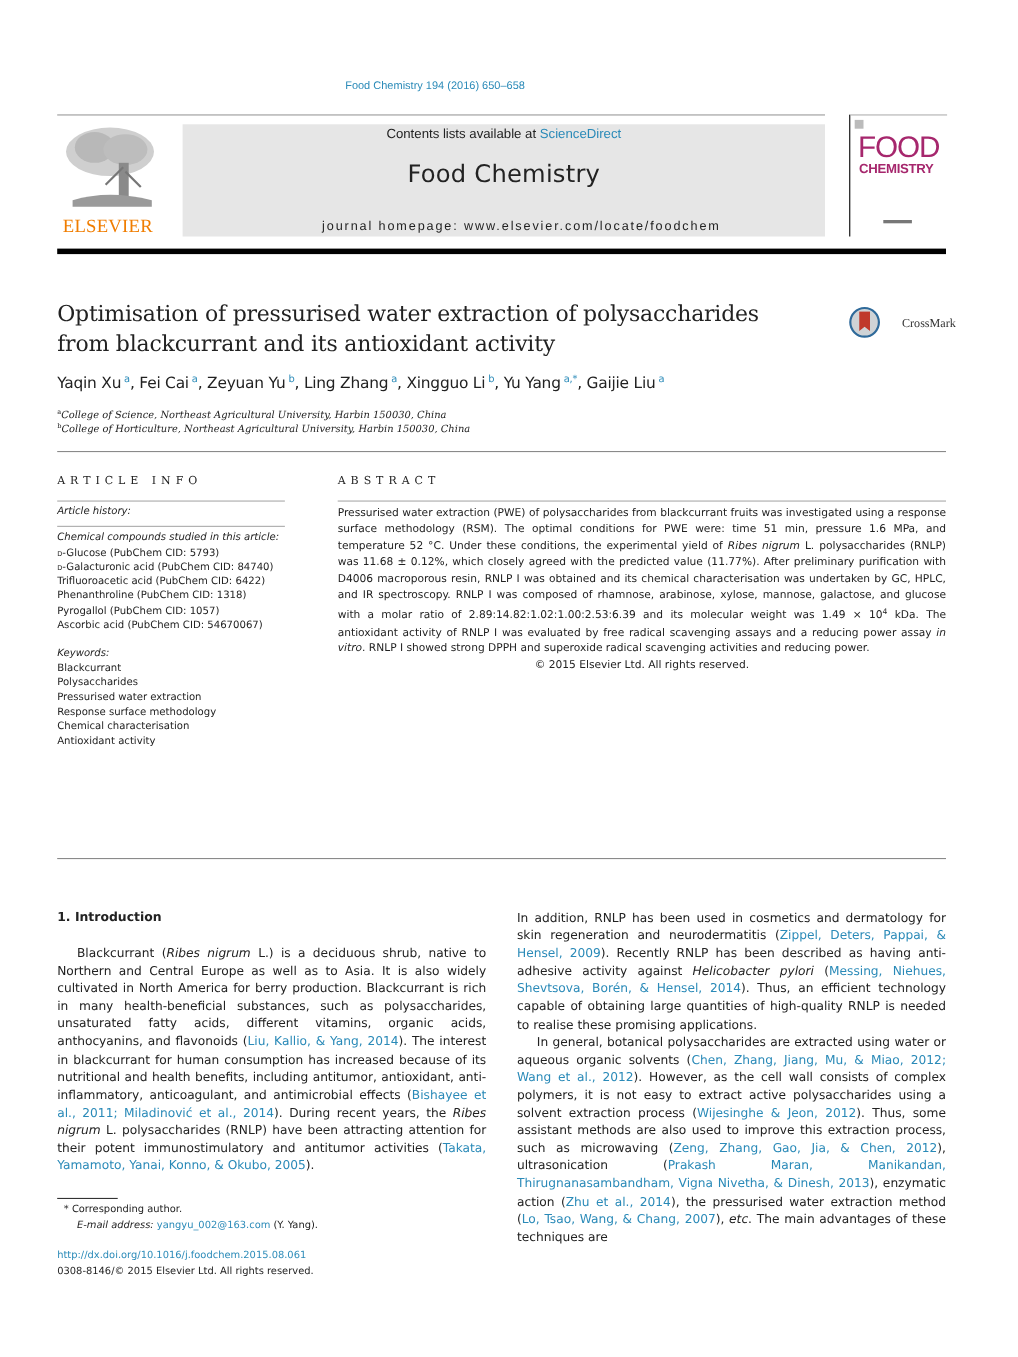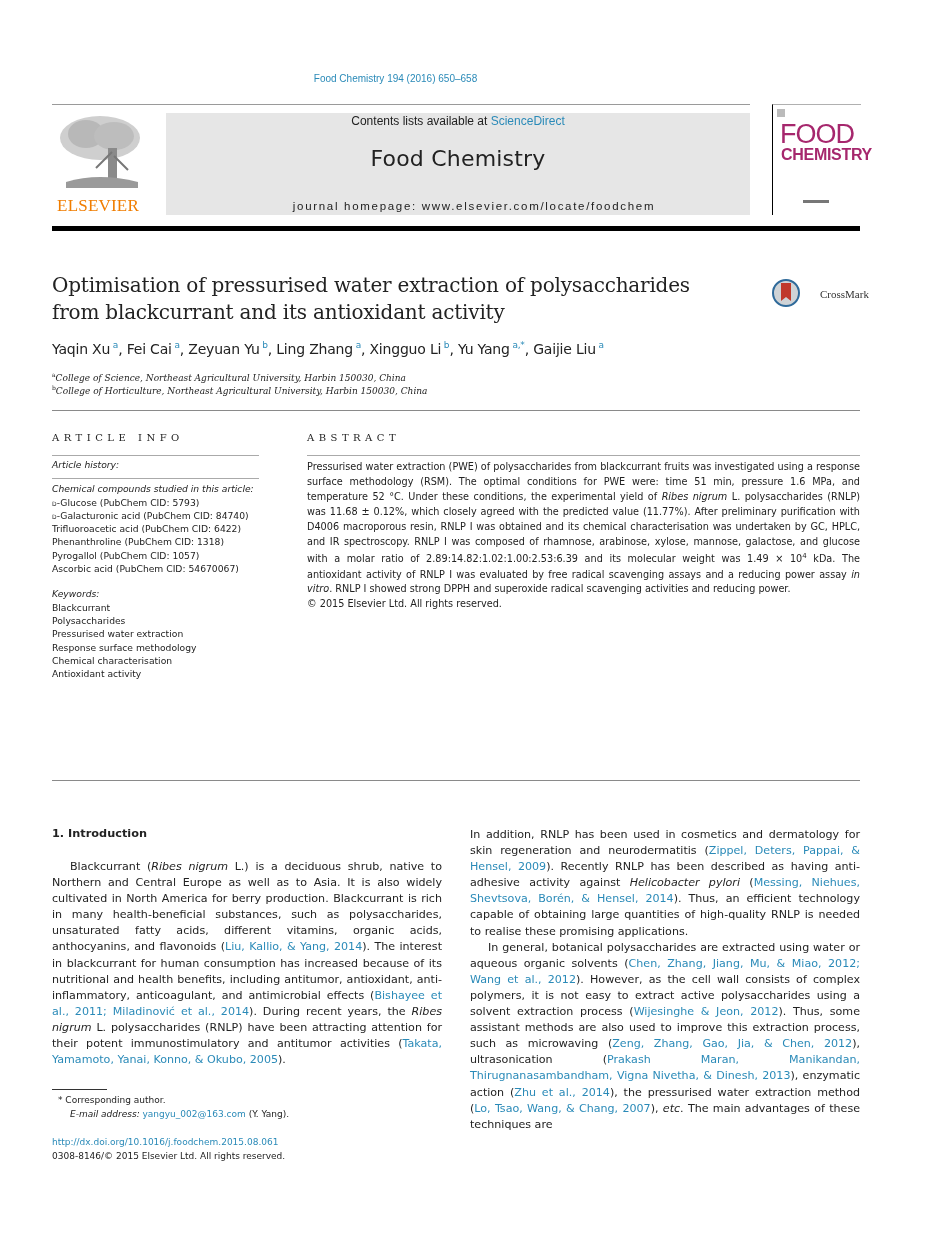--- a/index.html
+++ b/index.html
@@ -20,7 +20,7 @@
   .cover { left: 772px; top: 104px; width: 88px; height: 110px; border-left: 1px solid #000000; border-top: 1px solid #b0b0b0; }
   .cover-small { position: absolute; left: 4px; top: 4px; width: 8px; height: 8px; background: #bbb; }
   .cover-food { position: absolute; left: 7px; top: 14px; font-size: 27px; font-family: "Liberation Sans", sans-serif; color: #a6276d; font-weight: 300; letter-spacing: -1px; }
-  .cover-chem { position: absolute; left: 8px; top: 41px; font-size: 16px; font-weight: bold; color: #a6276d; font-family: "Liberation Sans", sans-serif; letter-spacing: -0.3px; }
+  .cover-chem { position: absolute; left: 8px; top: 41px; font-size: 12px; font-weight: bold; color: #a6276d; font-family: "Liberation Sans", sans-serif; letter-spacing: -0.3px; }
   .cover-tiny { position: absolute; left: 30px; top: 95px; width: 26px; height: 3px; background: #777; }
   .thick-rule { left: 52px; top: 226px; width: 808px; height: 5px; background: #000; }
 

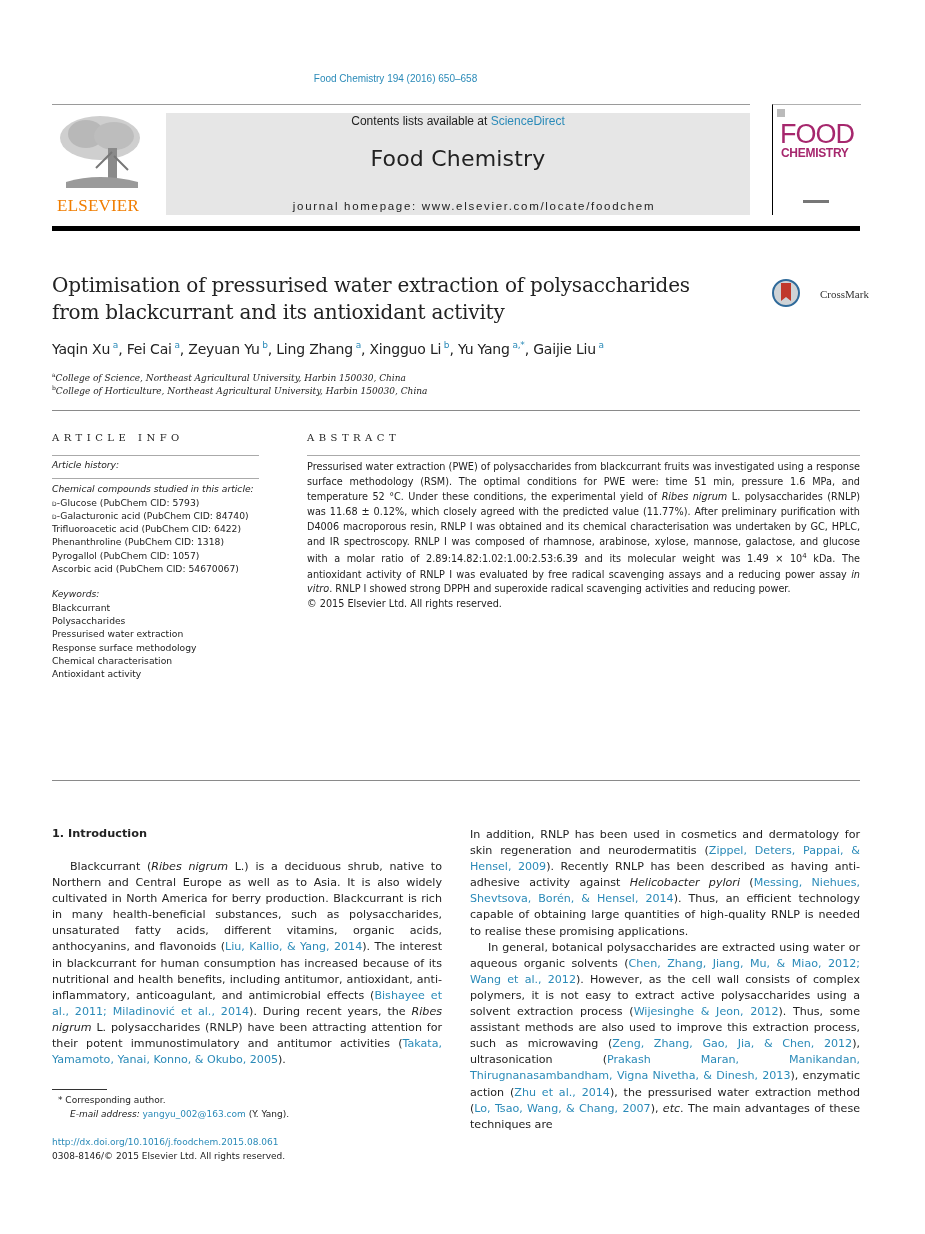--- a/index.html
+++ b/index.html
@@ -41,7 +41,7 @@
   .info { left: 52px; top: 458px; width: 210px; font-family: "DejaVu Sans", sans-serif; font-size: 9.2px; line-height: 13.3px; color: #222; }
   .info .it { font-style: italic; }
   .abstract { left: 307px; top: 460px; width: 553px; font-family: "DejaVu Sans", sans-serif; font-size: 9.7px; line-height: 14.9px; text-align: justify; color: #222; }
-  .copyright { text-align: left; }
+  .copyright { text-align: center; }
 
   
   .col { font-family: "DejaVu Sans", sans-serif; font-size: 11.1px; line-height: 16.1px; text-align: justify; color: #222; }

